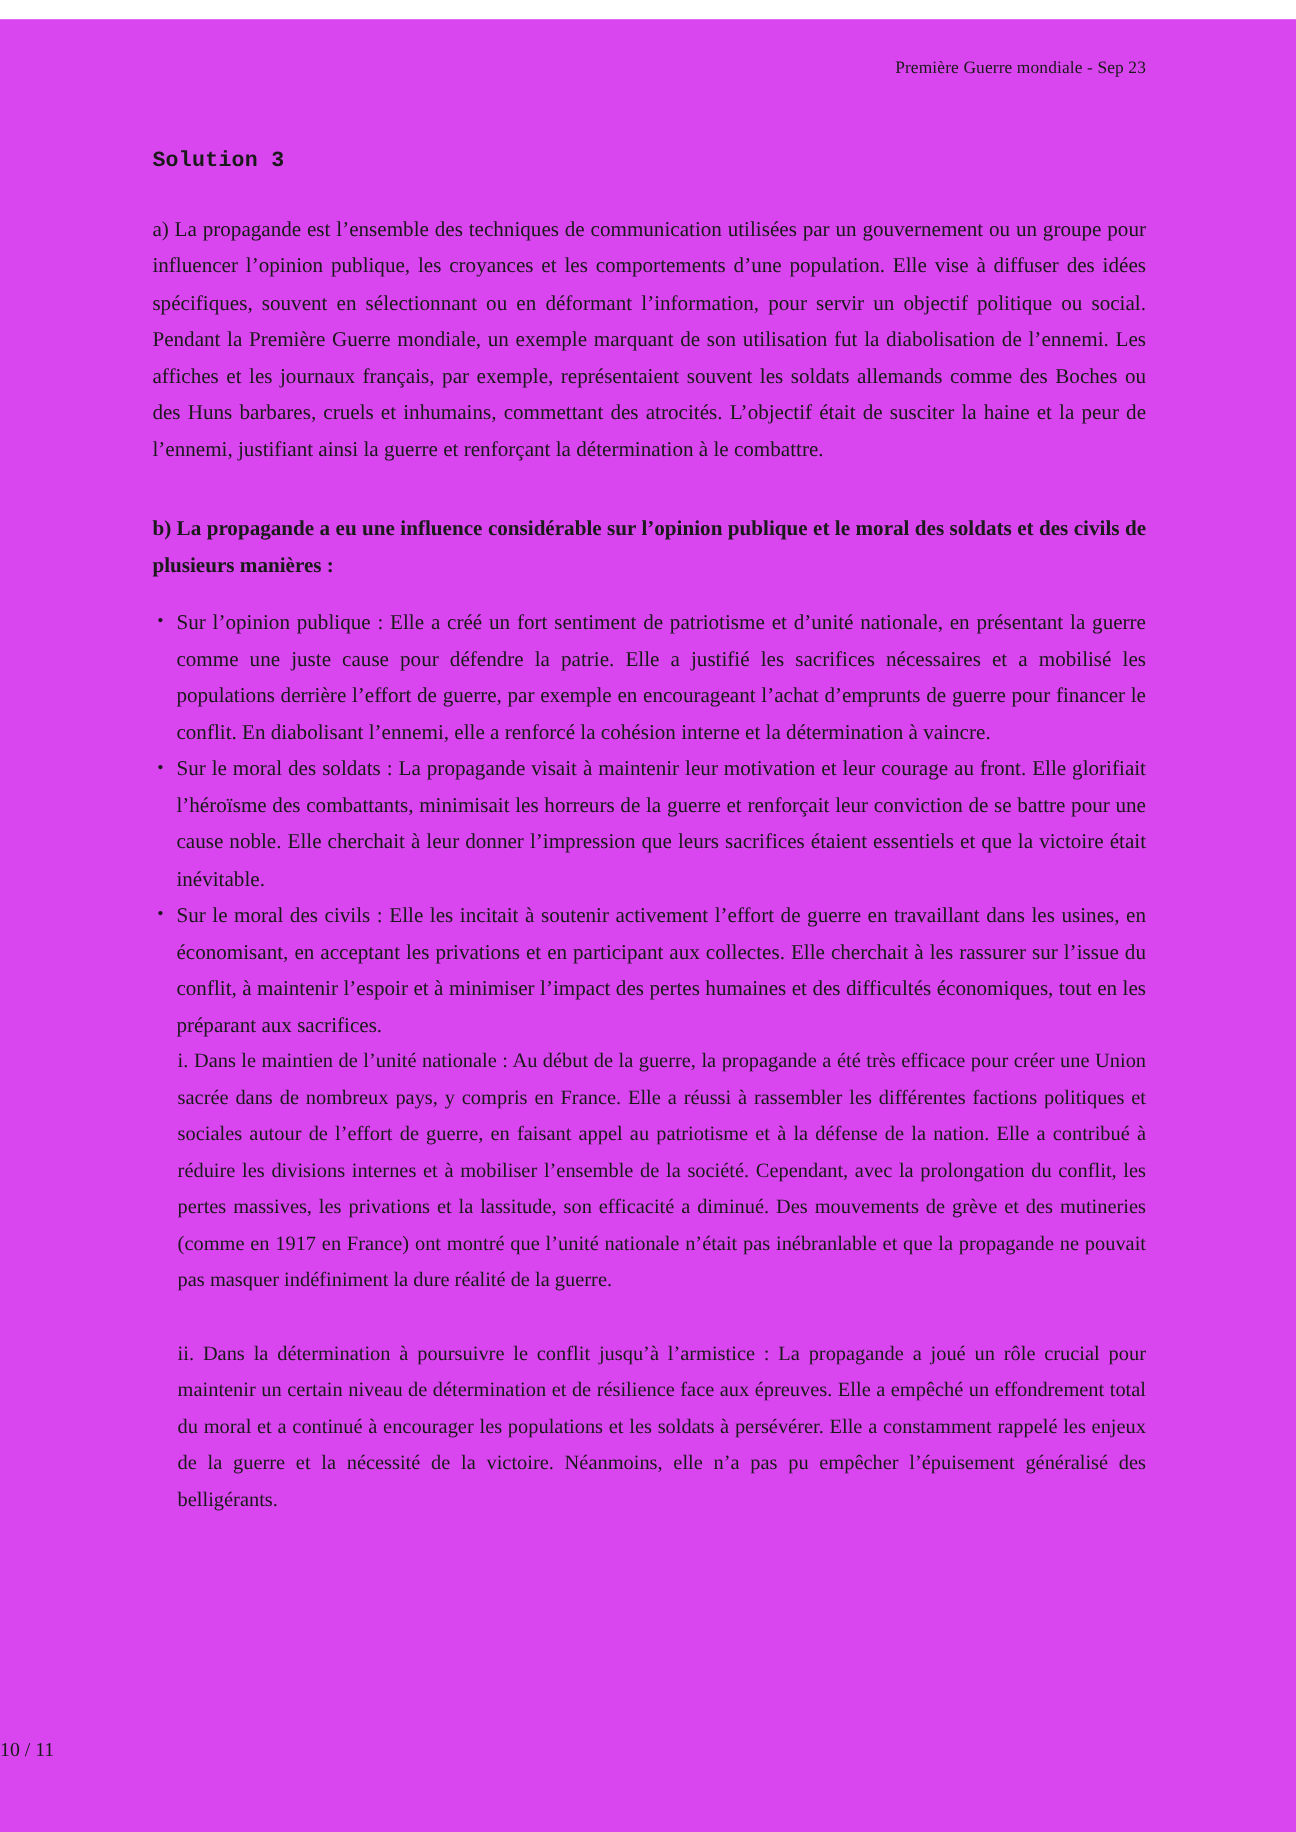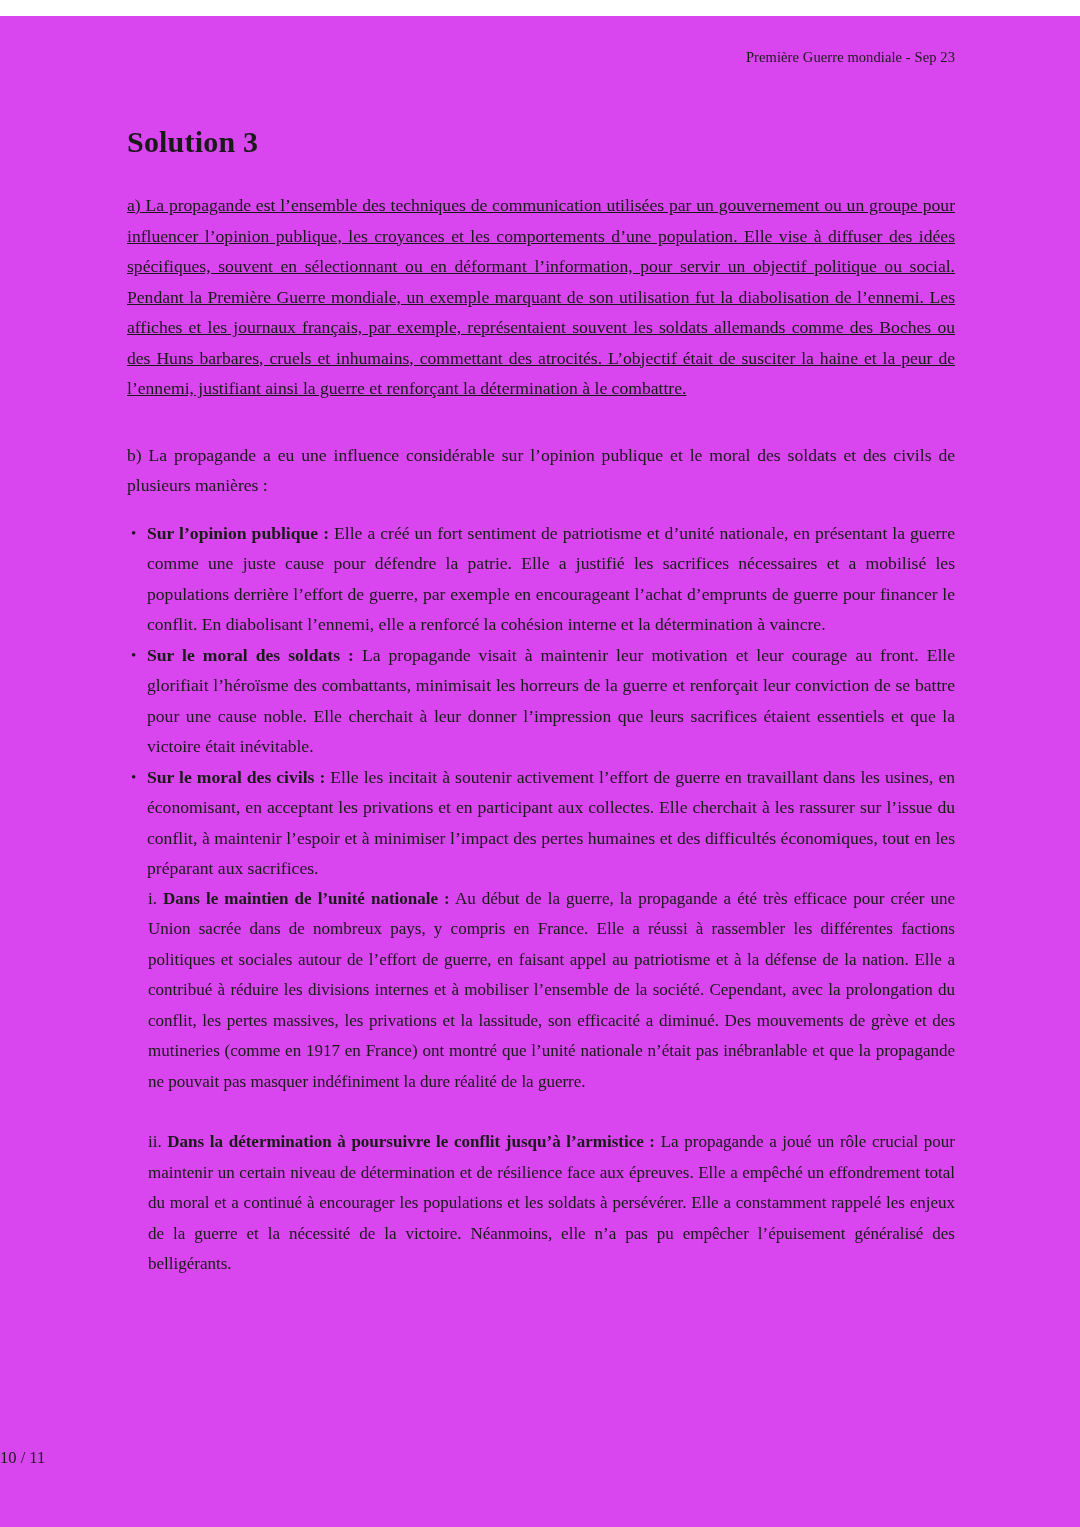--- a/index.html
+++ b/index.html
@@ -42,11 +42,12 @@
   }
 
   h1.section-title {
-    font-size: 30px;
+    font-size: 18px;
     font-weight: bold;
     margin: 0 0 26px 0;
     letter-spacing: 0.2px;
     line-height: 1.2;
+    font-family: Liberation Mono, monospace;
   }
 
   p.para {

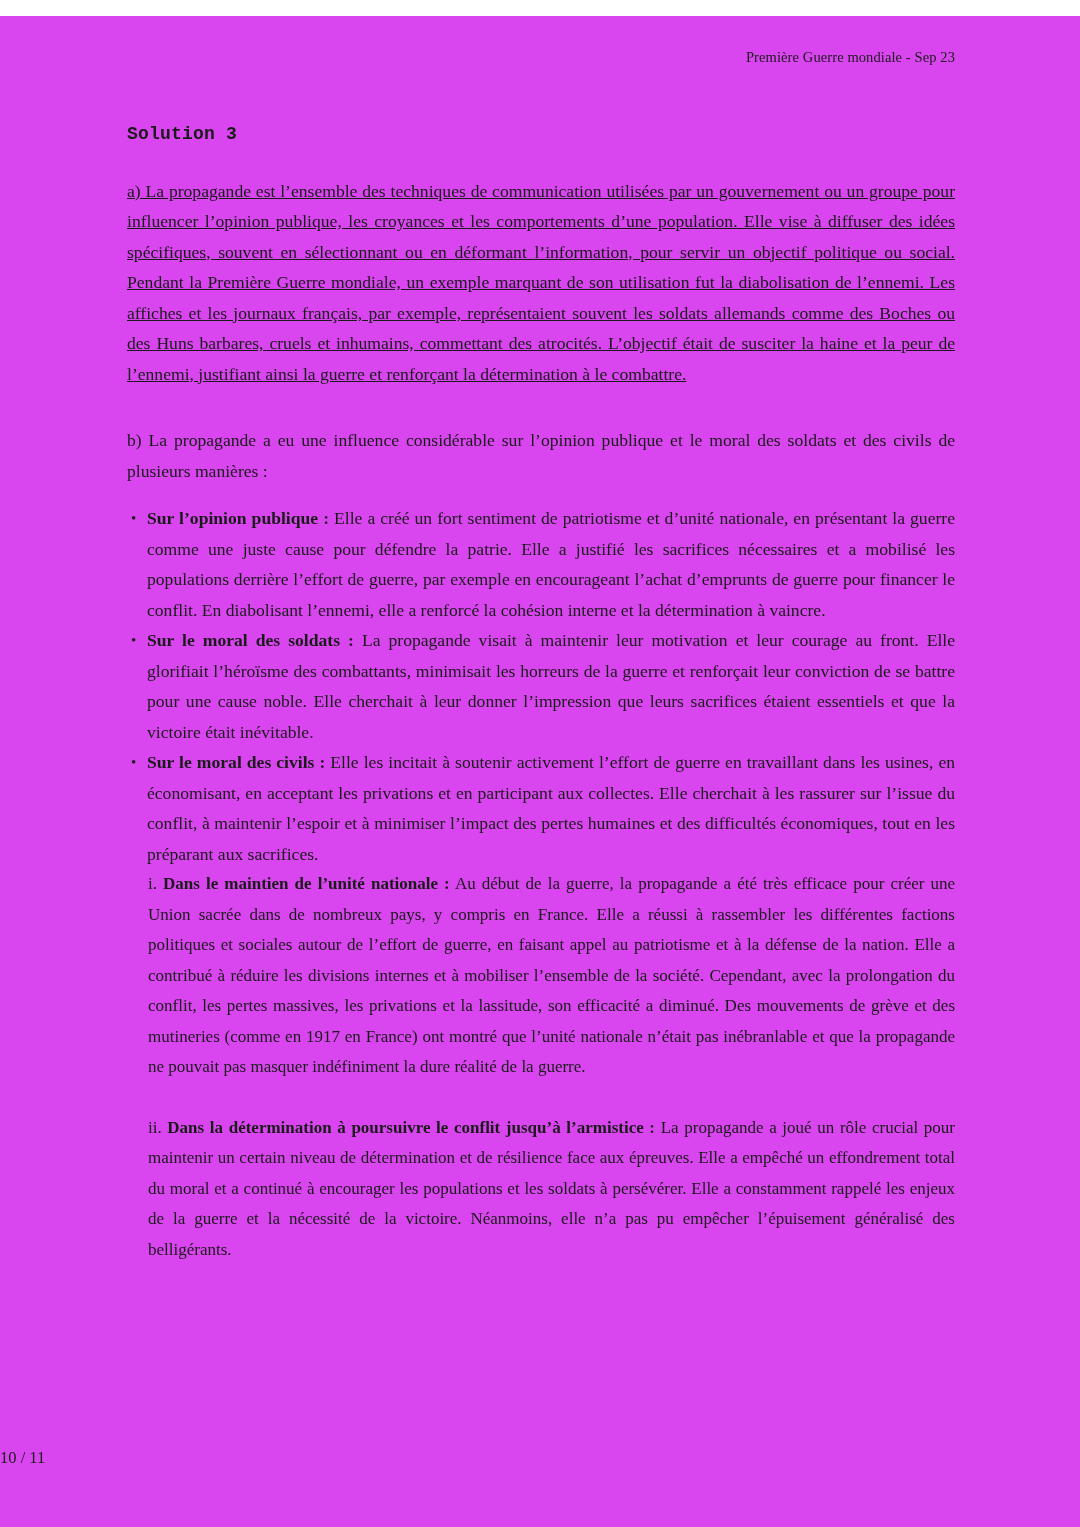--- a/index.html
+++ b/index.html
@@ -59,7 +59,7 @@
     hyphens: auto;
     -webkit-hyphens: auto;
   }
-  p.gap-before { margin-top: 30px; text-decoration: underline; }
+  p.gap-before { margin-top: 30px; }
   p.gap-before-lg { margin-top: 36px; }
 
   

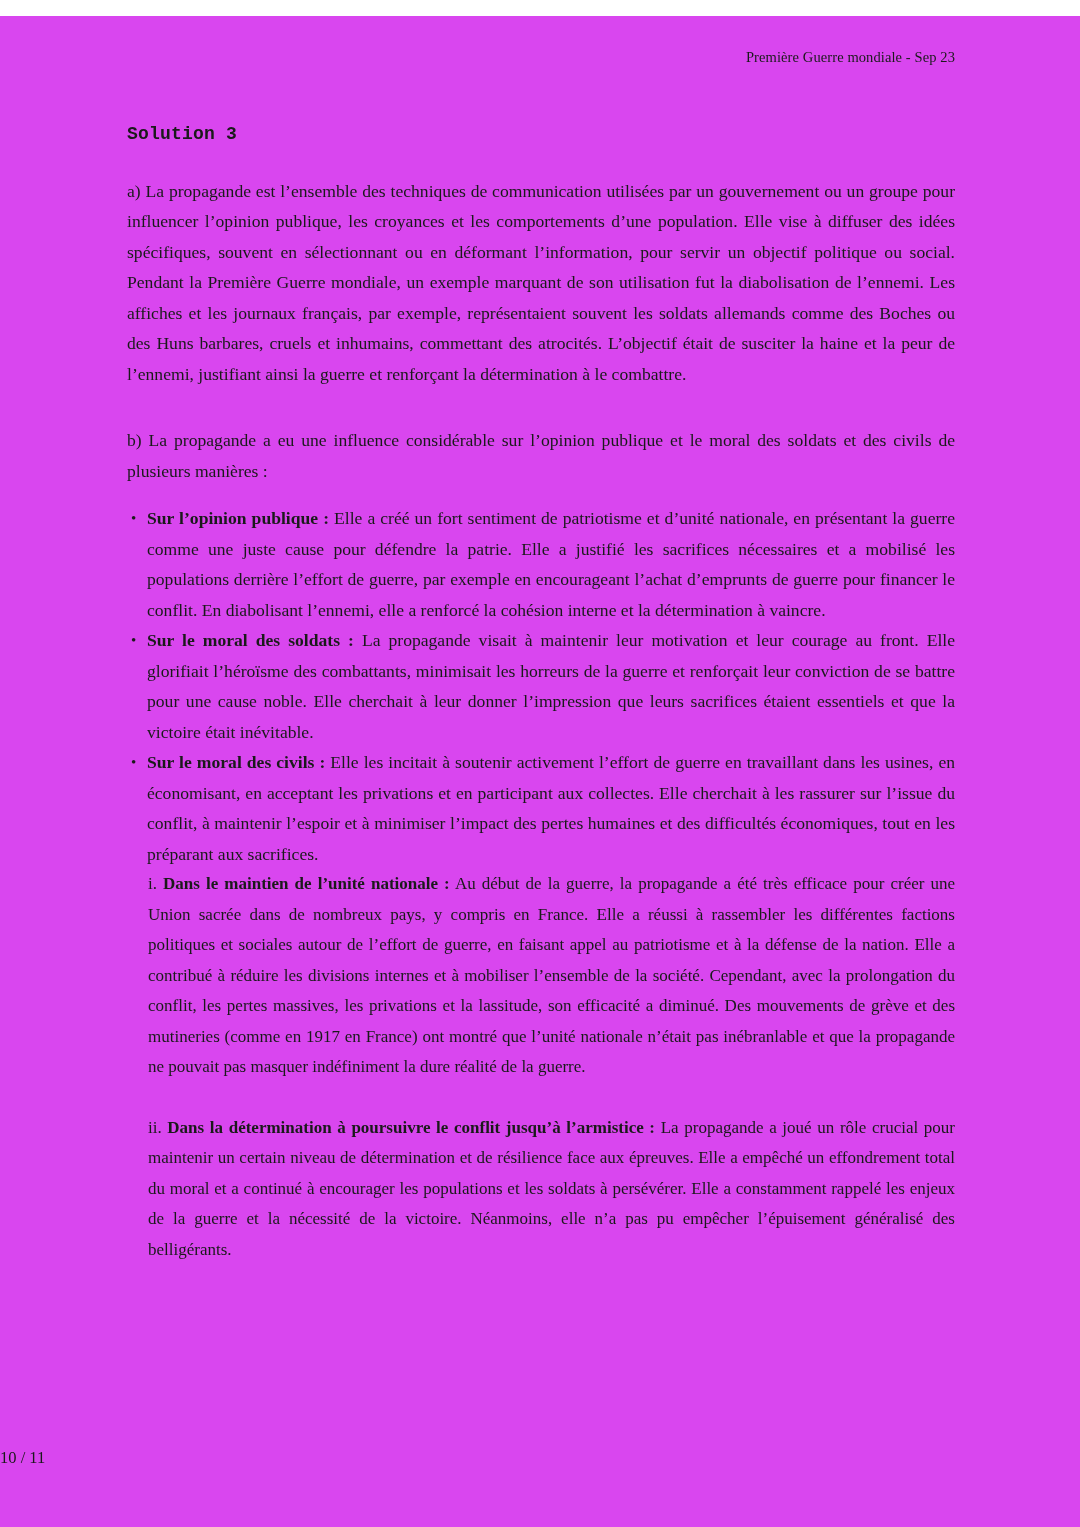--- a/index.html
+++ b/index.html
@@ -60,7 +60,7 @@
     -webkit-hyphens: auto;
   }
   p.gap-before { margin-top: 30px; }
-  p.gap-before-lg { margin-top: 36px; }
+  p.gap-before-lg { margin-top: 36px; font-weight: bold; }
 
   
   ul.bullets {

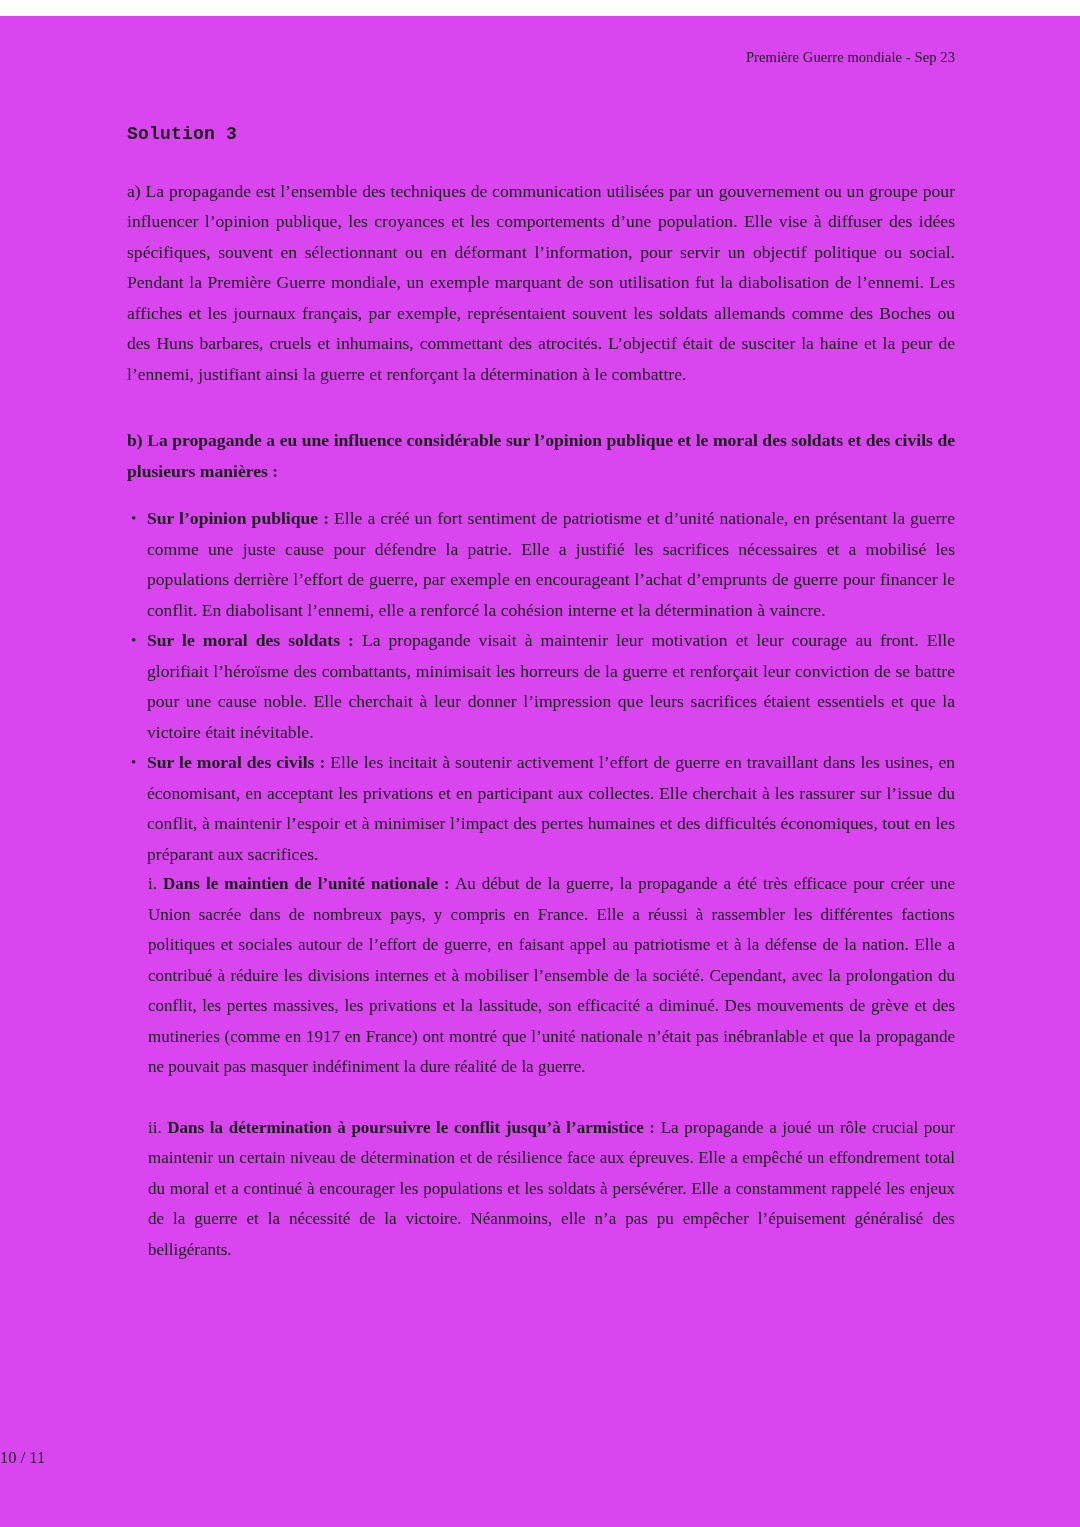--- a/index.html
+++ b/index.html
@@ -86,7 +86,7 @@
     font-size: 15px;
     line-height: 30.5px;
   }
-  .lead { font-weight: bold; }
+  .lead { font-weight: normal; }
 
   
   .subitems {

